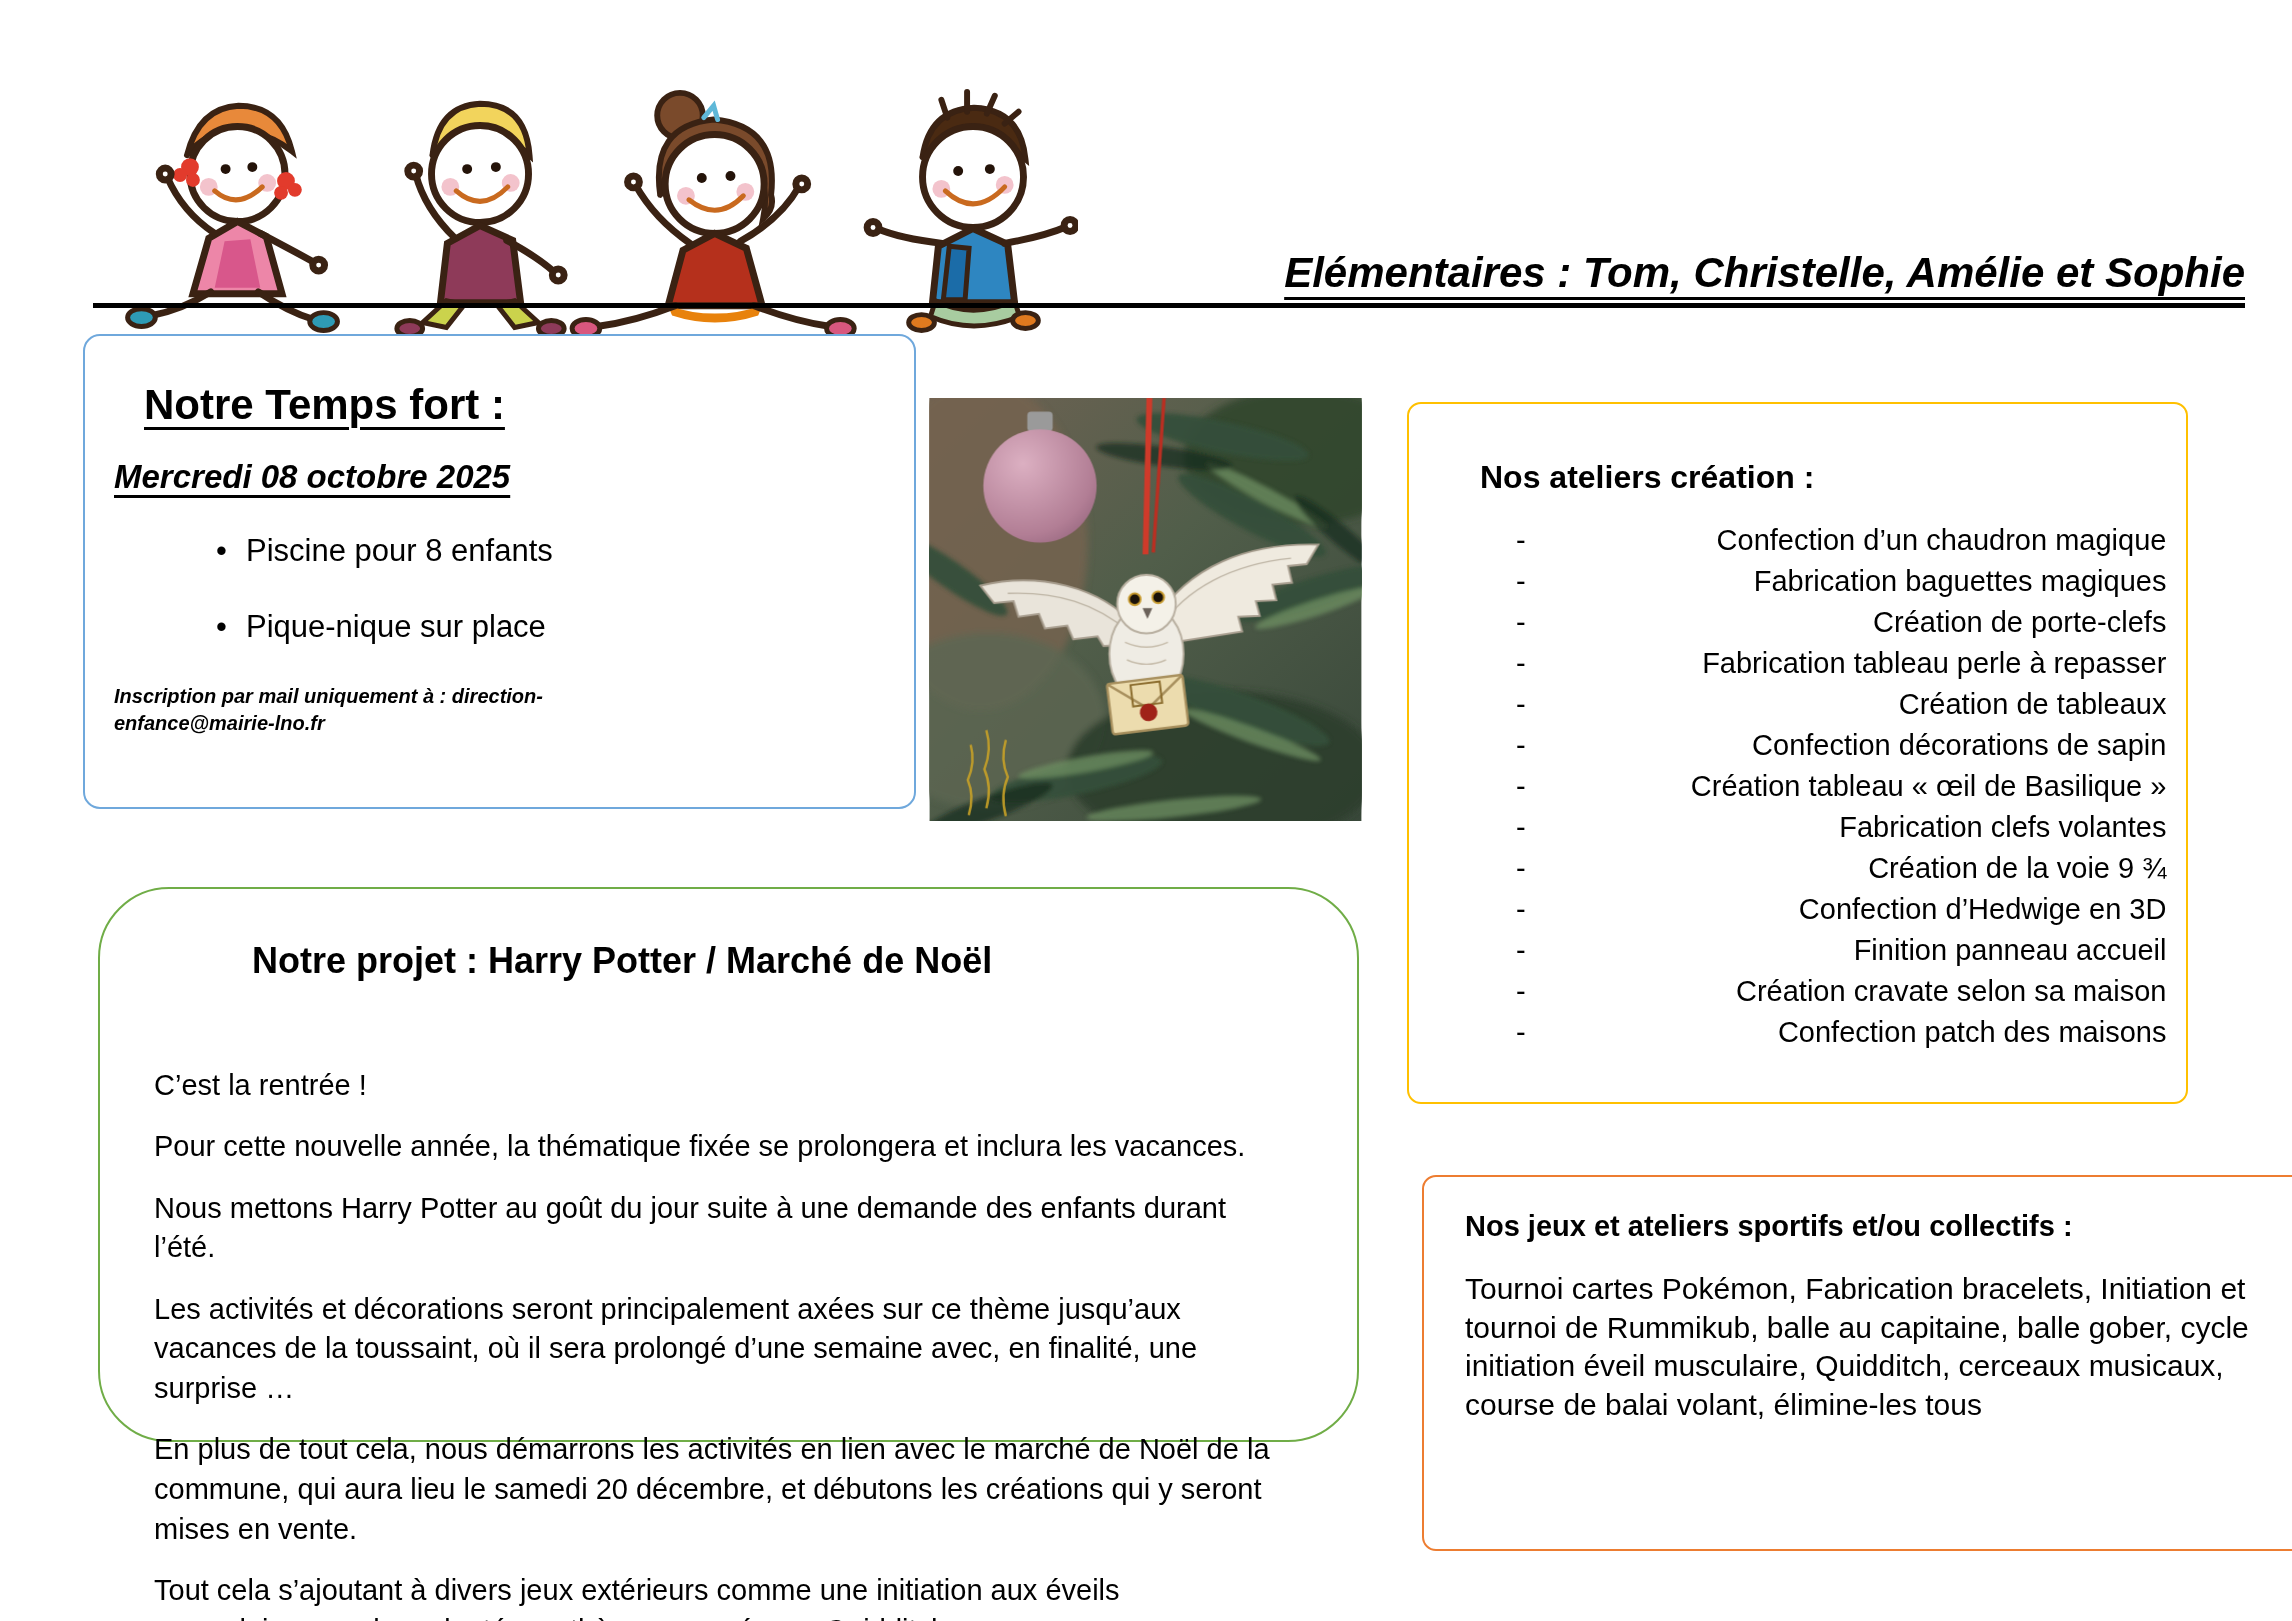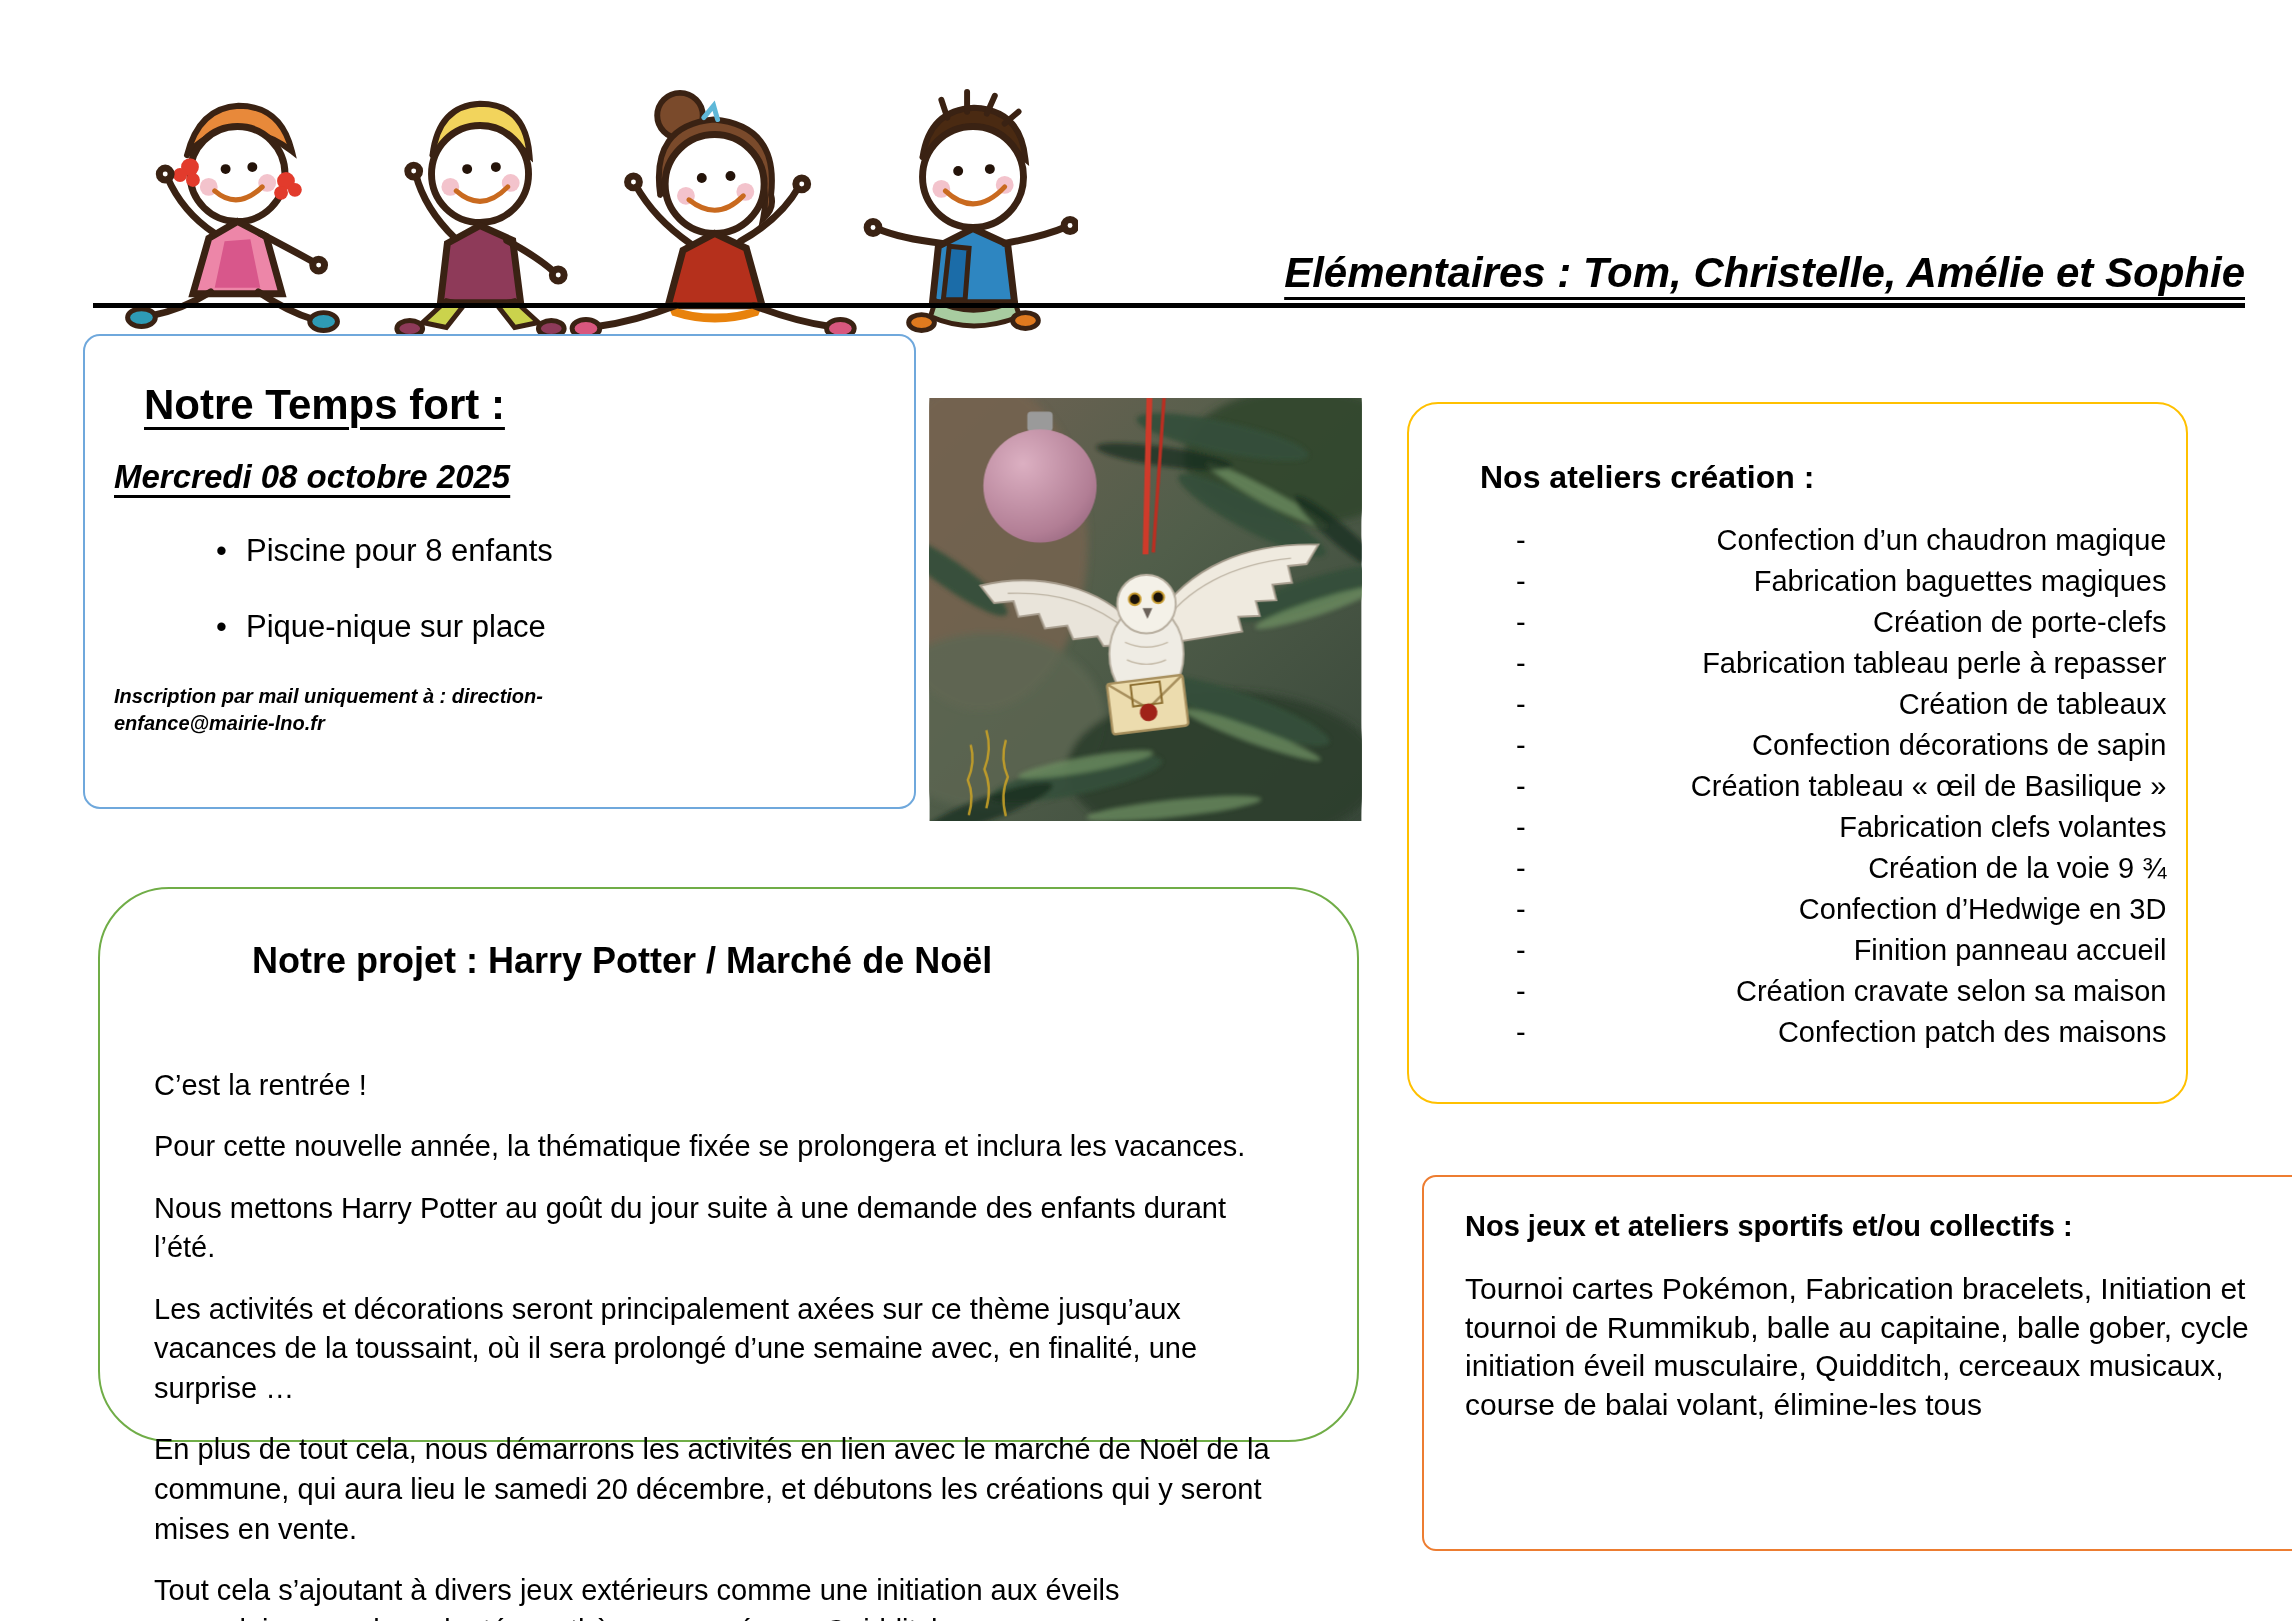--- a/index.html
+++ b/index.html
@@ -27,7 +27,7 @@
   .box-temps{left:83px; top:334px; width:833px; height:475px;
     border:2.9px solid var(--blue); border-radius:17px;}
   .box-ateliers{left:1407px; top:402px; width:781px; height:702px;
-    border:2.9px solid var(--yellow); border-radius:31px;}
+    border:2.9px solid var(--yellow); border-radius:14px;}
   .box-projet{left:98px; top:887px; width:1261px; height:555px;
     border:2.9px solid var(--green); border-radius:71px;}
   .box-jeux{left:1422px; top:1175px; width:913px; height:376px;

